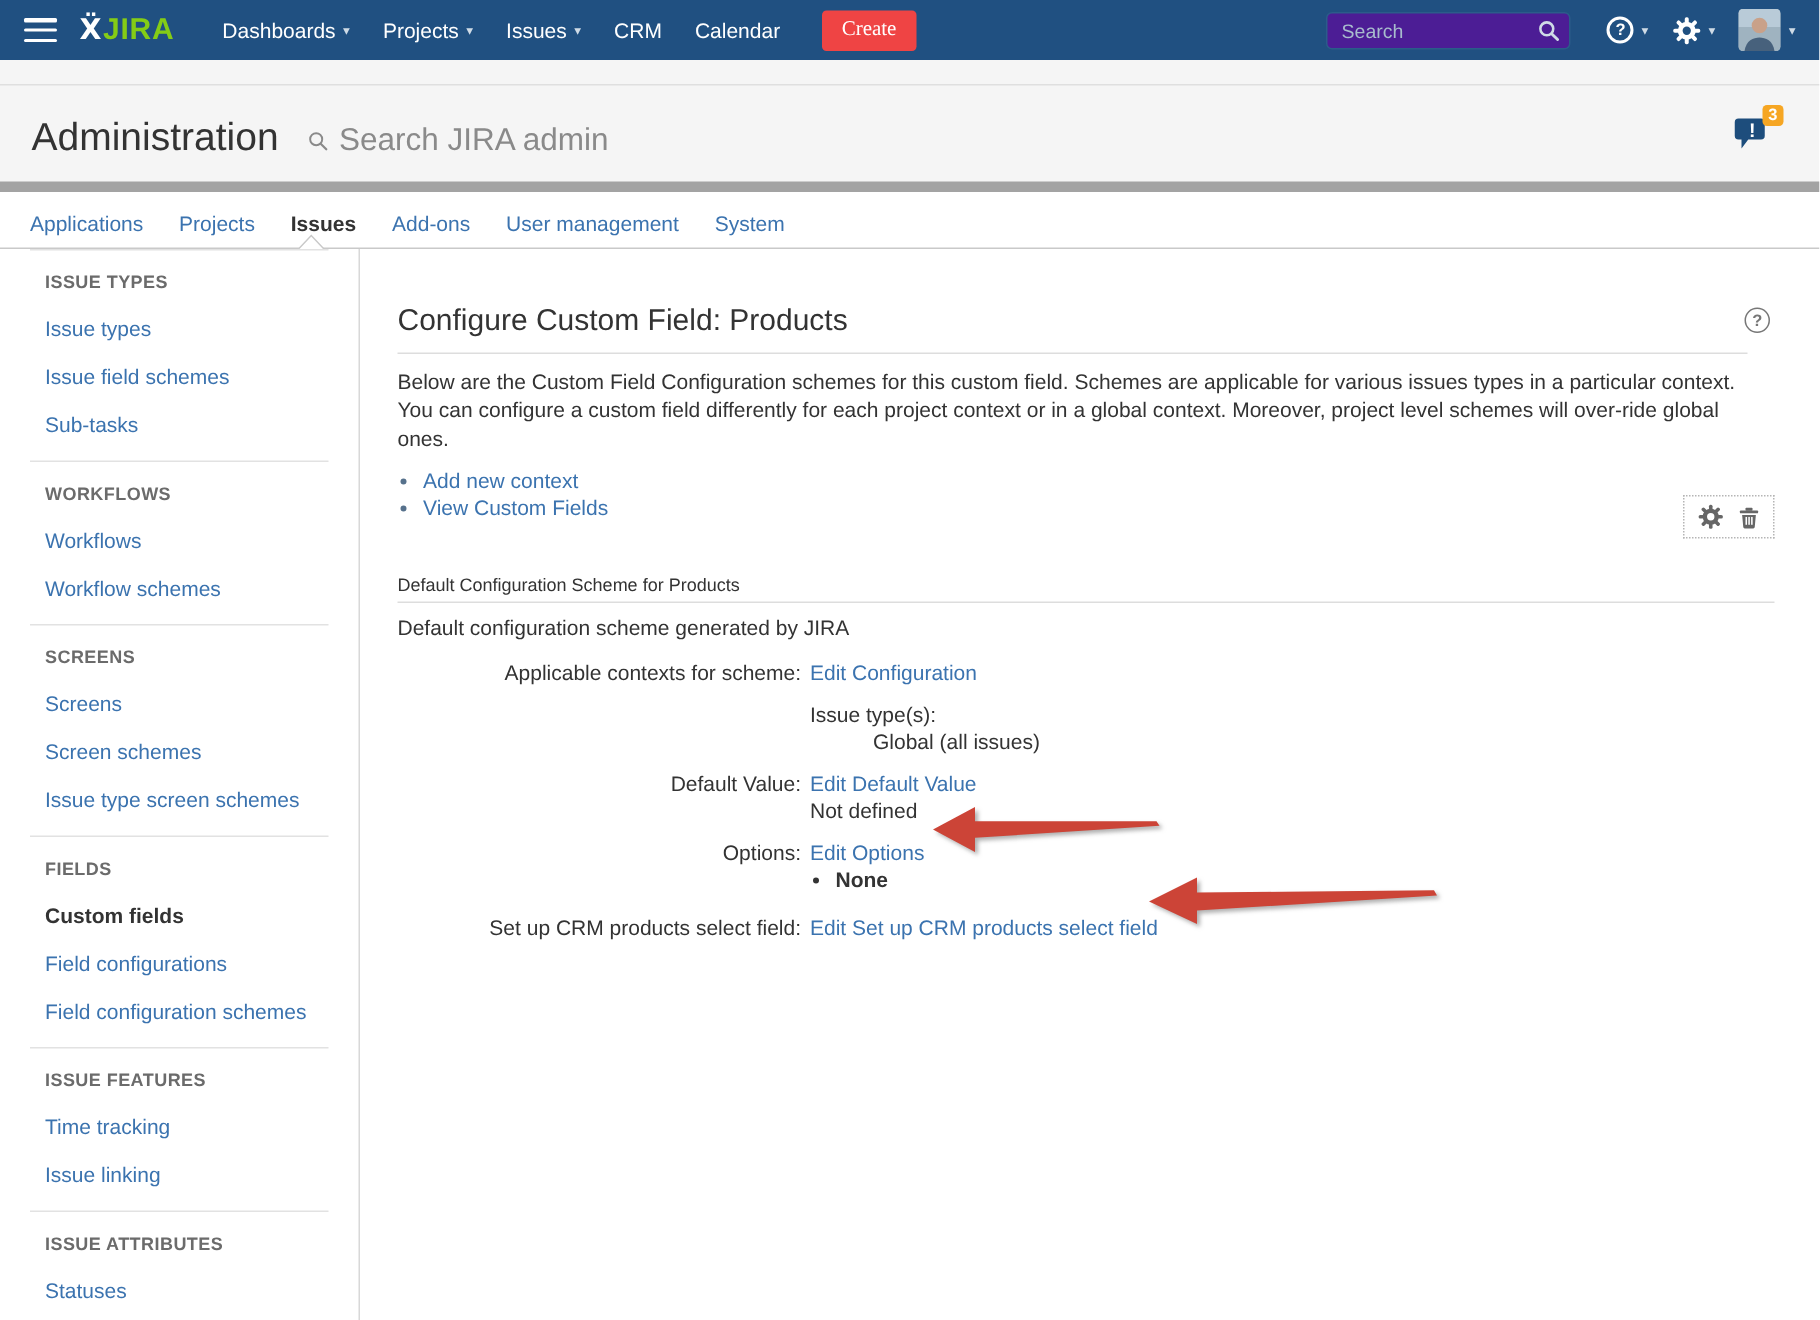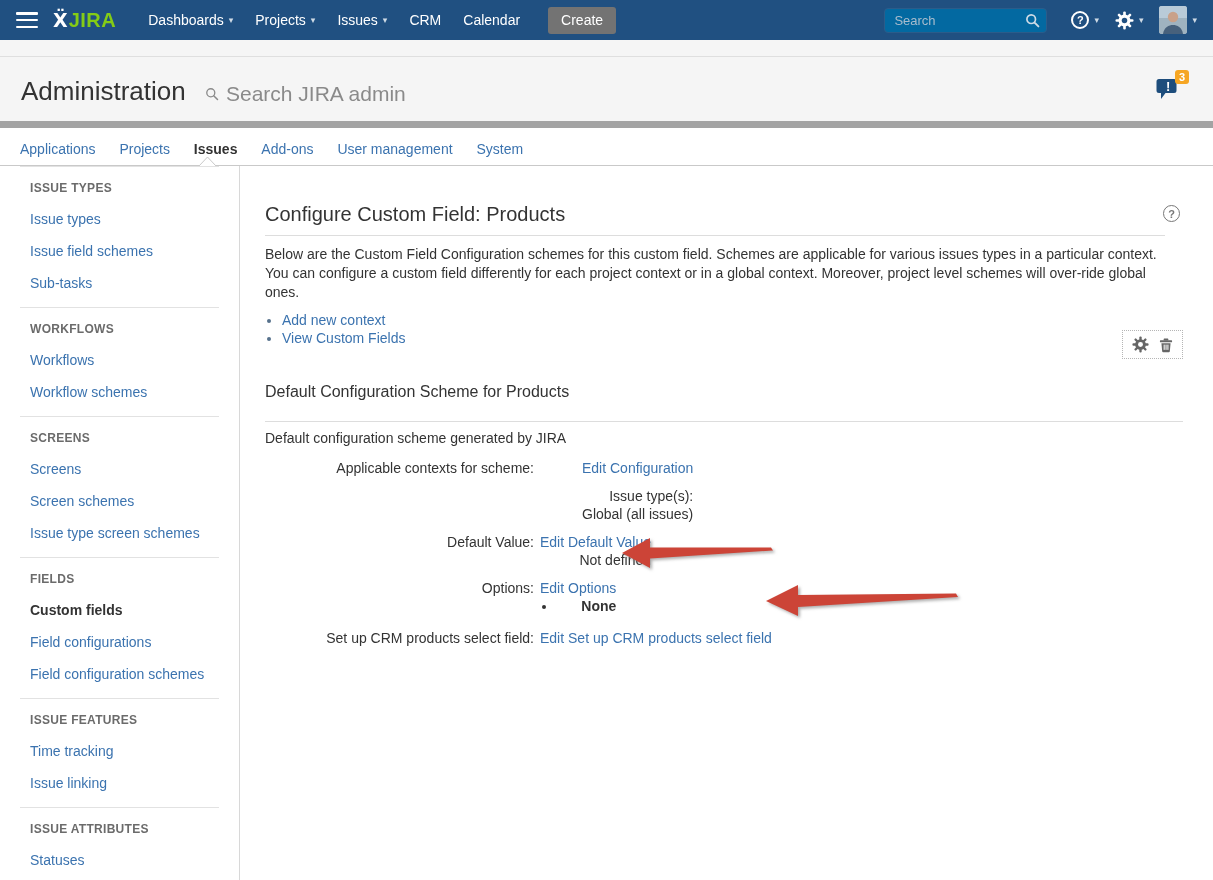--- a/index.html
+++ b/index.html
@@ -30,8 +30,8 @@
   .tb-item { color: #ffffff; font-size: 14px; padding: 0 10px; margin-right: 2px; display: flex; align-items: center; height: 40px; }
   .tb-item .caret { font-size: 9px; margin-left: 5px; color: #cfdbe6; }
   .create-btn {
-    margin-left: 16px; background: #737373; color: #fff; border: none;
-    font-family: Liberation Sans, sans-serif; font-size: 14px; padding: 5px 13px; border-radius: 3px;
+    margin-left: 16px; background: #ef4444; color: #fff; border: none;
+    font-family: Liberation Serif, serif; font-size: 14px; padding: 5px 13px; border-radius: 3px;
     height: 27px; cursor: pointer;
   }
   .tb-right { margin-left: auto; display: flex; align-items: center; padding-right: 16px; }

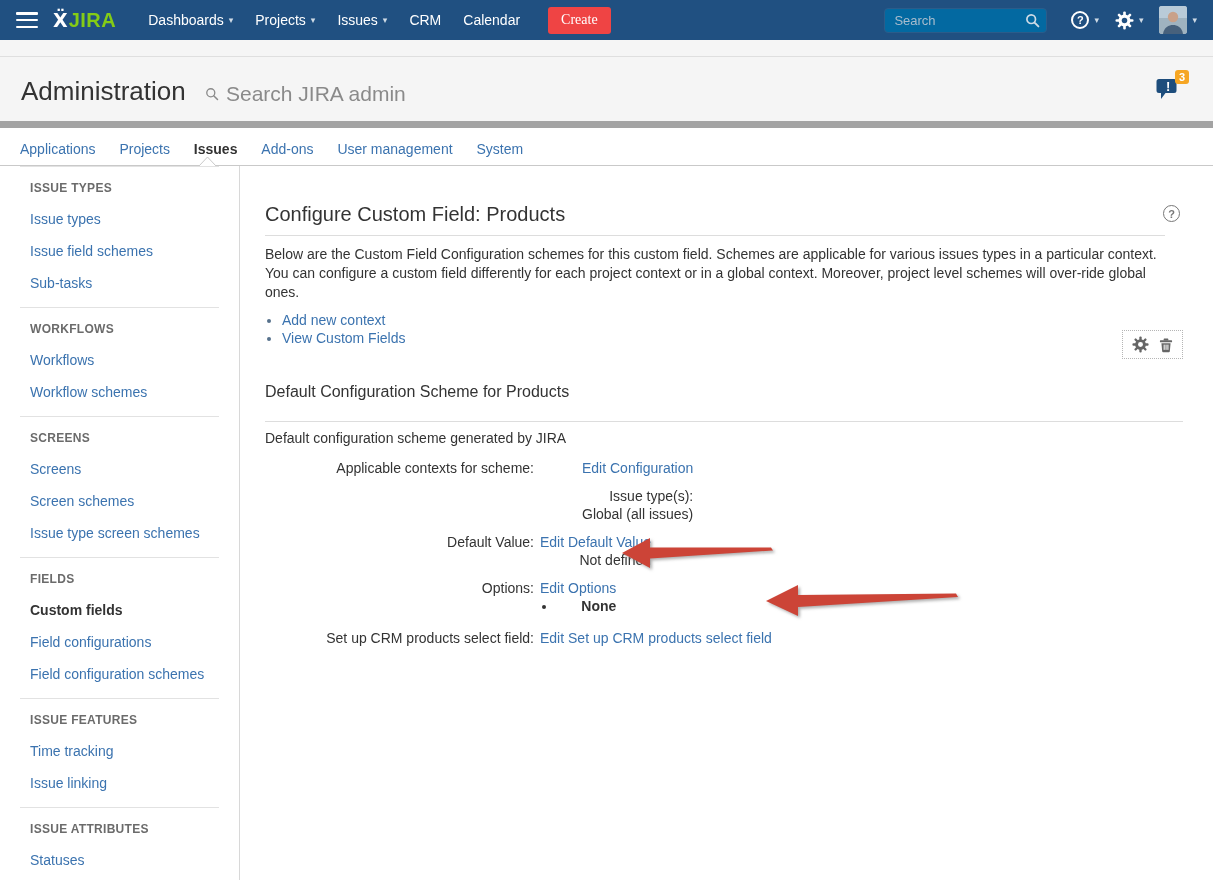--- a/index.html
+++ b/index.html
@@ -37,7 +37,7 @@
   .tb-right { margin-left: auto; display: flex; align-items: center; padding-right: 16px; }
   .tb-search { position: relative; margin-right: 24px; }
   .tb-search input {
-    width: 163px; height: 25px; background: #0369a1; border: 1px solid #2b5c8a;
+    width: 163px; height: 25px; background: #4c1d95; border: 1px solid #2b5c8a;
     border-radius: 4px; color: #fff; font-family: inherit; font-size: 13px; padding: 0 28px 0 9px;
   }
   .tb-search input::placeholder { color: #a8bccd; }

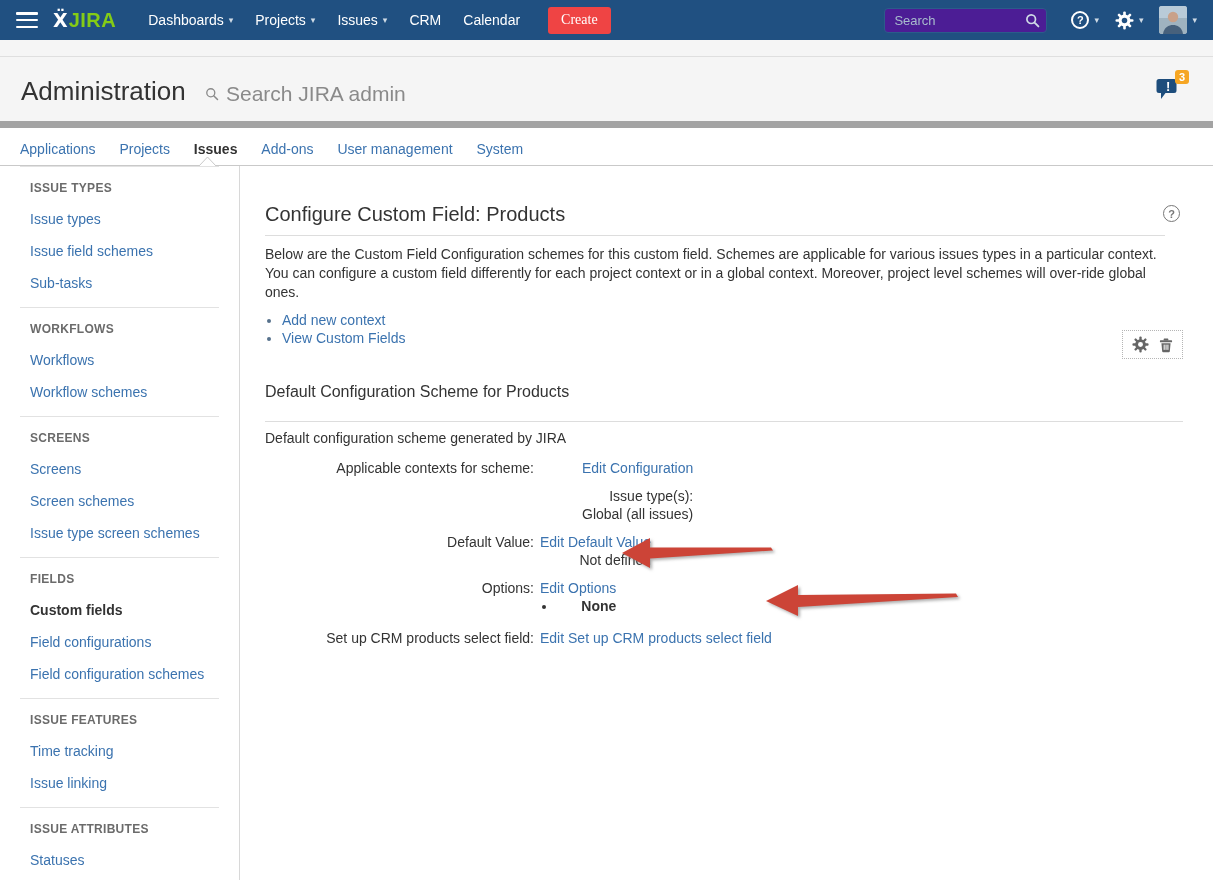--- a/index.html
+++ b/index.html
@@ -106,8 +106,8 @@
   }
   .ops-box .op-btn { background: none; border: none; cursor: pointer; padding: 0; display: flex; align-items: center; }
   .content h3 {
-    margin-top: 36px; font-size: 16px; font-weight: normal; color: #333;
-    padding-bottom: 20px; border-bottom: 1px solid #ddd; width: 918px;
+    margin-top: 36px; font-size: 12px; font-weight: normal; color: #333;
+    padding-bottom: 4px; border-bottom: 1px solid #ddd; width: 918px;
   }
   .subtitle { margin-top: 8px; font-size: 14px; color: #333; }
   .kv { margin-top: 13px; }

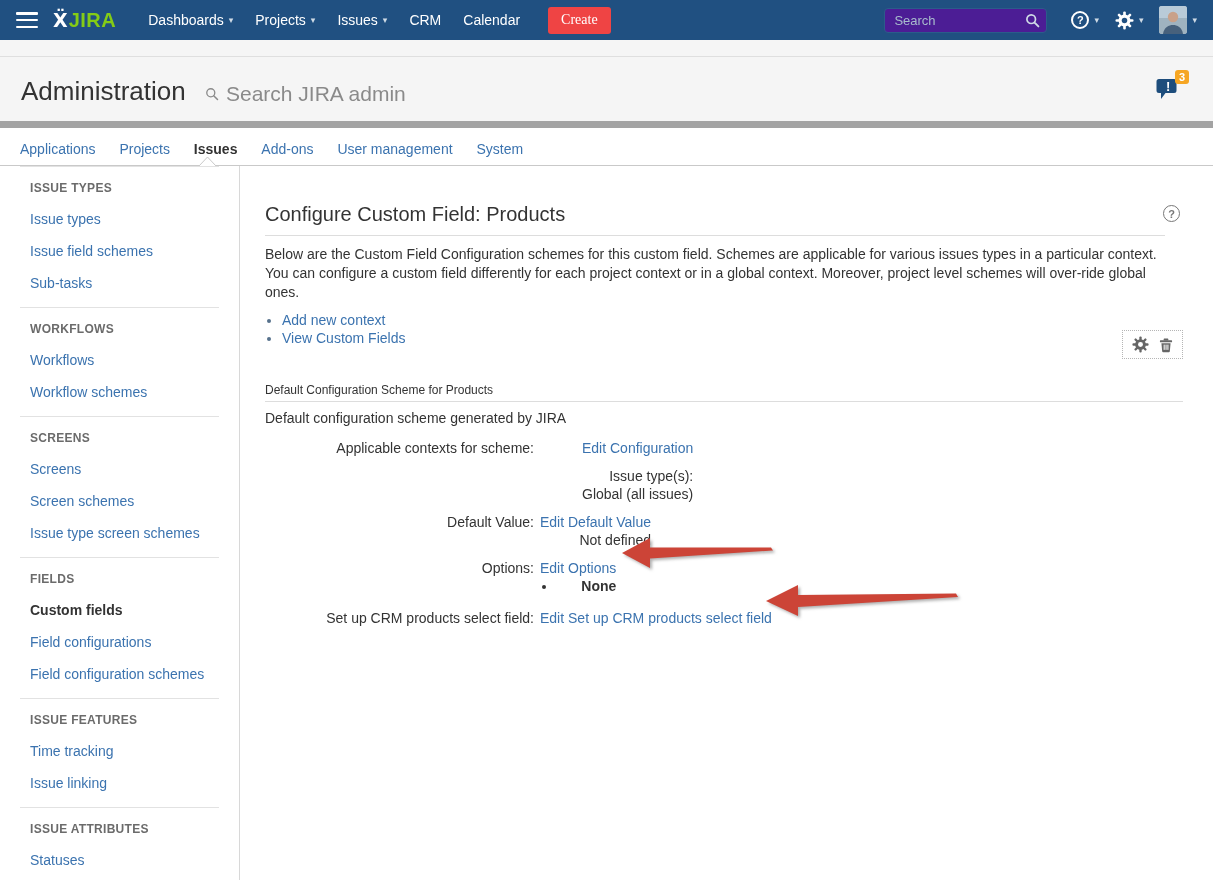--- a/index.html
+++ b/index.html
@@ -114,7 +114,7 @@
   .kv-row { display: flex; margin-top: 10px; }
   .kv-row:first-child { margin-top: 0; }
   .kv-label { width: 275px; text-align: right; padding-right: 6px; color: #333; line-height: 18px; }
-  .kv-value { line-height: 18px; text-align: right; }
+  .kv-value { line-height: 18px; }
   .kv-value a { color: #3b73af; }
   .sub-block { margin-top: 10px; line-height: 18px; }
   .sub-indent { margin-left: 42px; }

